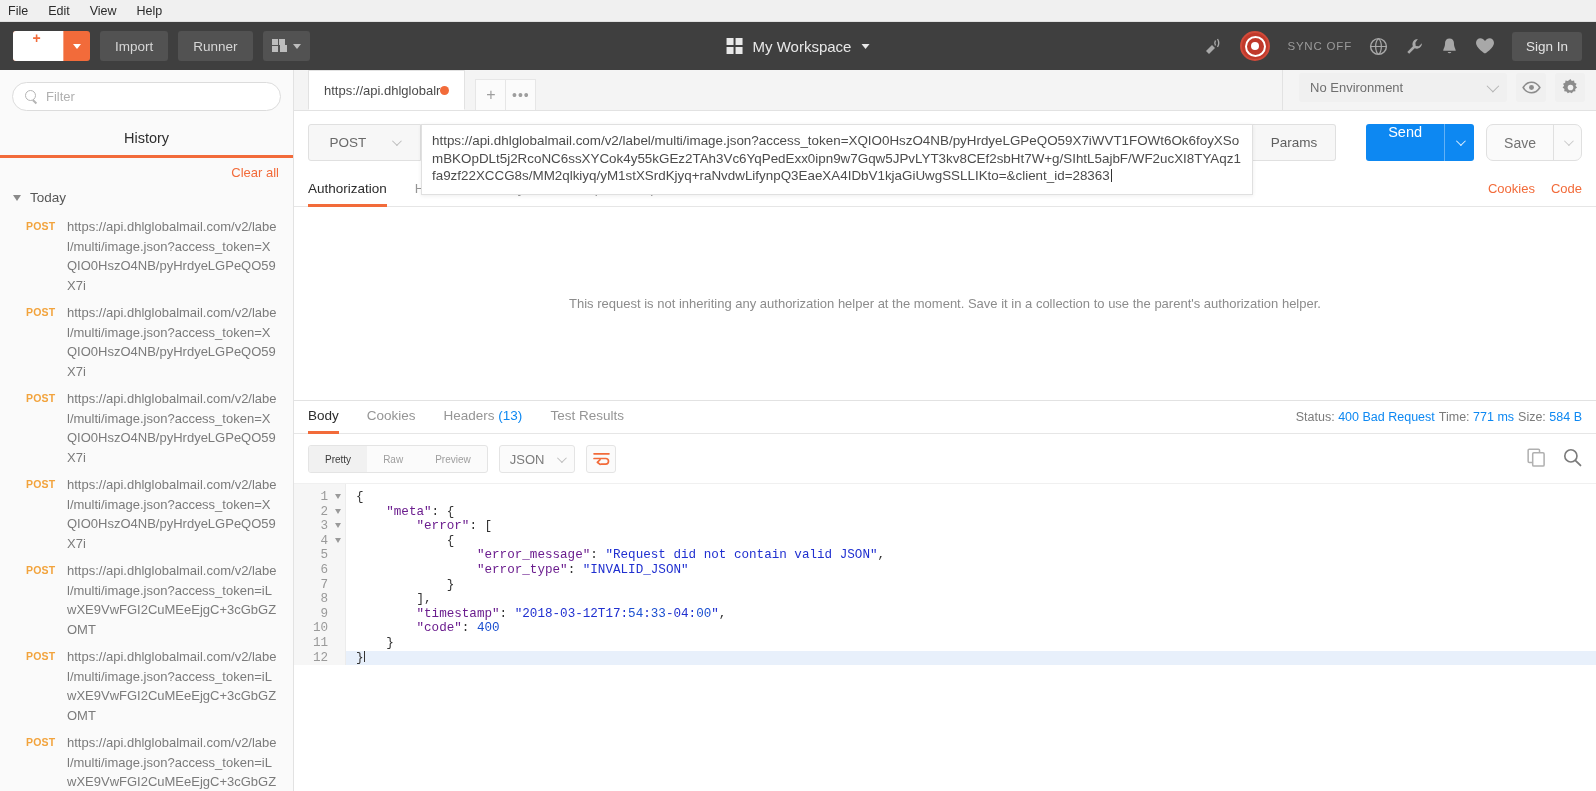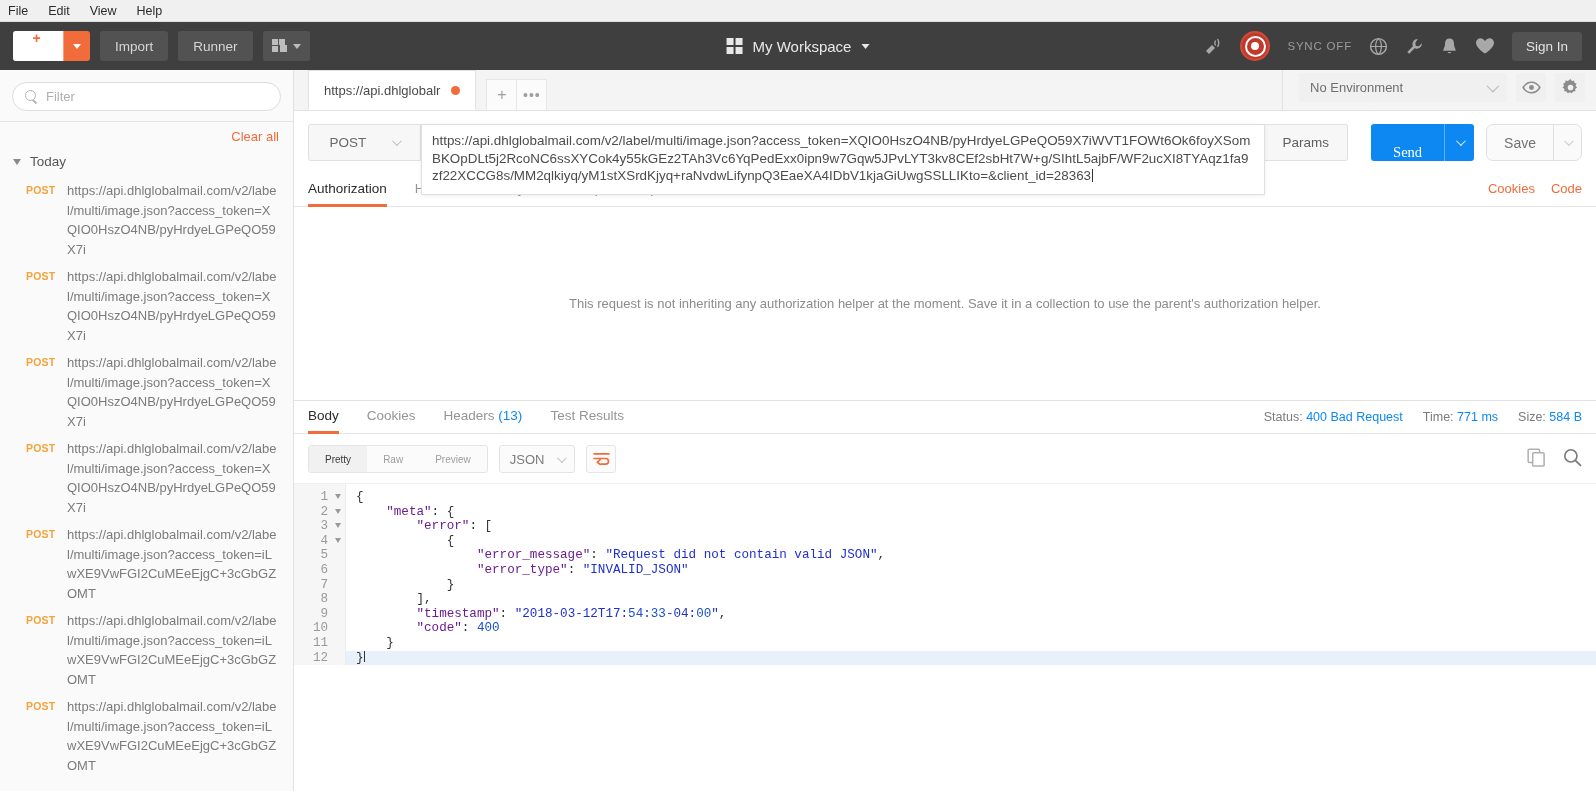--- a/index.html
+++ b/index.html
@@ -182,7 +182,7 @@
   .req-tab {
     height: 40px; background: #fff; border: 1px solid #e2e2e2;
     border-bottom: 1px solid #fff; display: flex; align-items: center;
-    gap: 11px; padding: 0 15px; font-size: 13px; color: #4a4a4a;
+    padding: 0 15px; font-size: 13px; color: #4a4a4a;
   }
   .unsaved-dot { width: 9px; height: 9px; border-radius: 50%; background: #f26b3a; }
   .tab-plus, .tab-dots {

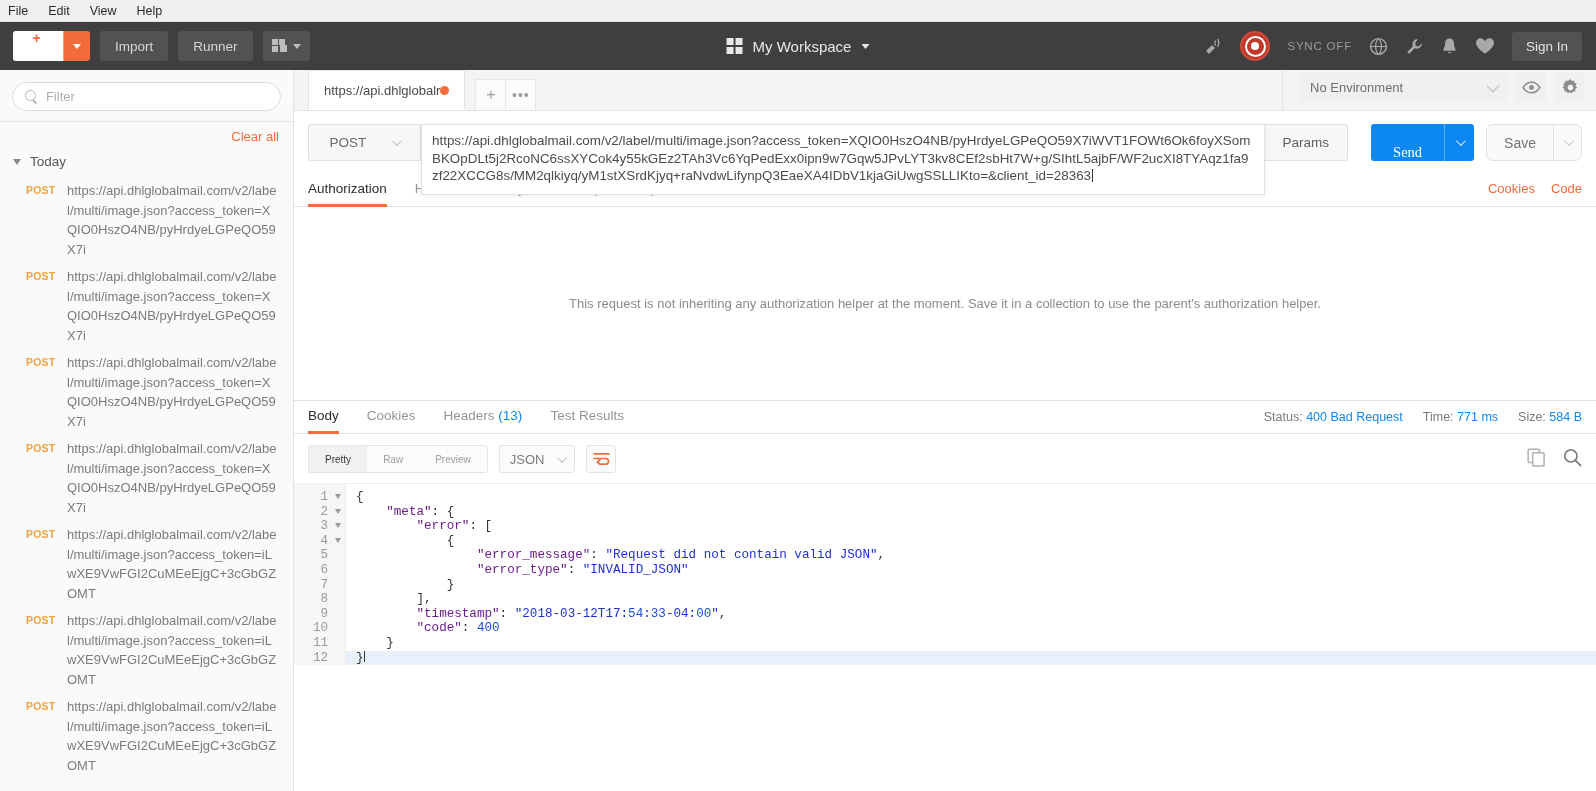--- a/index.html
+++ b/index.html
@@ -477,6 +477,9 @@
       </div>
     </div>
     <div class="side-tabs">
+      <div class="side-tab active">
+        <span>History</span>
+      </div>
     </div>
     <div class="clear-all">
       <span>Clear all</span>

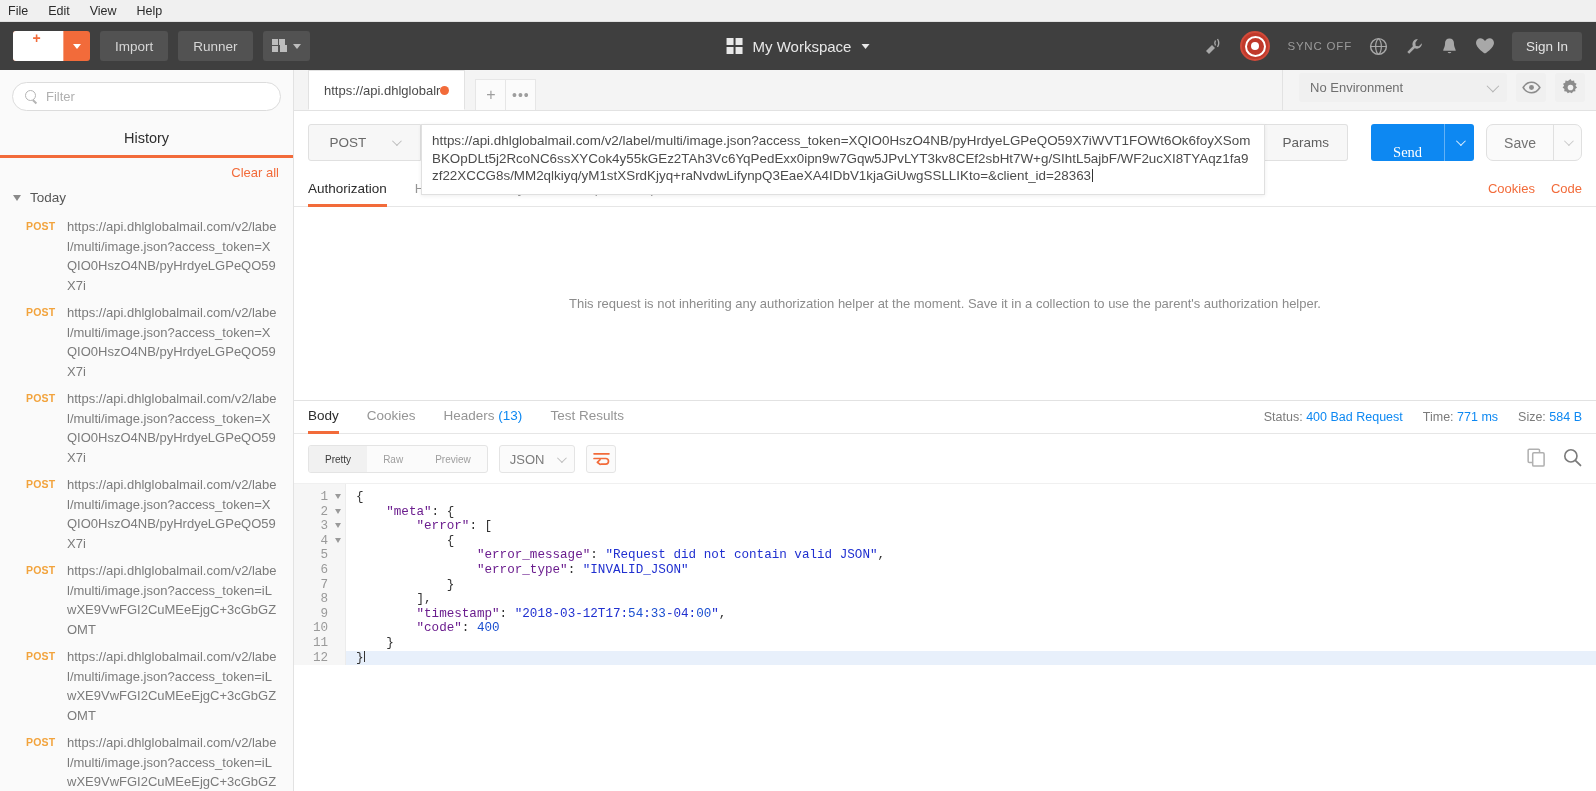--- a/index.html
+++ b/index.html
@@ -244,8 +244,8 @@
   }
   .btn-send {
     height: 37px; background: #0d88f2; border-radius: 3px;
-    display: flex; align-items: flex-end; color: #fff; font-size: 14.5px;
-    margin-left: 23px; flex: 0 0 auto; font-family: Liberation Serif, serif;
+    display: flex; align-items: flex-start; color: #fff; font-size: 14.5px;
+    margin-left: 30px; flex: 0 0 auto;
   }
   .btn-send .lbl { padding: 0 22px; }
   .btn-send .sp {

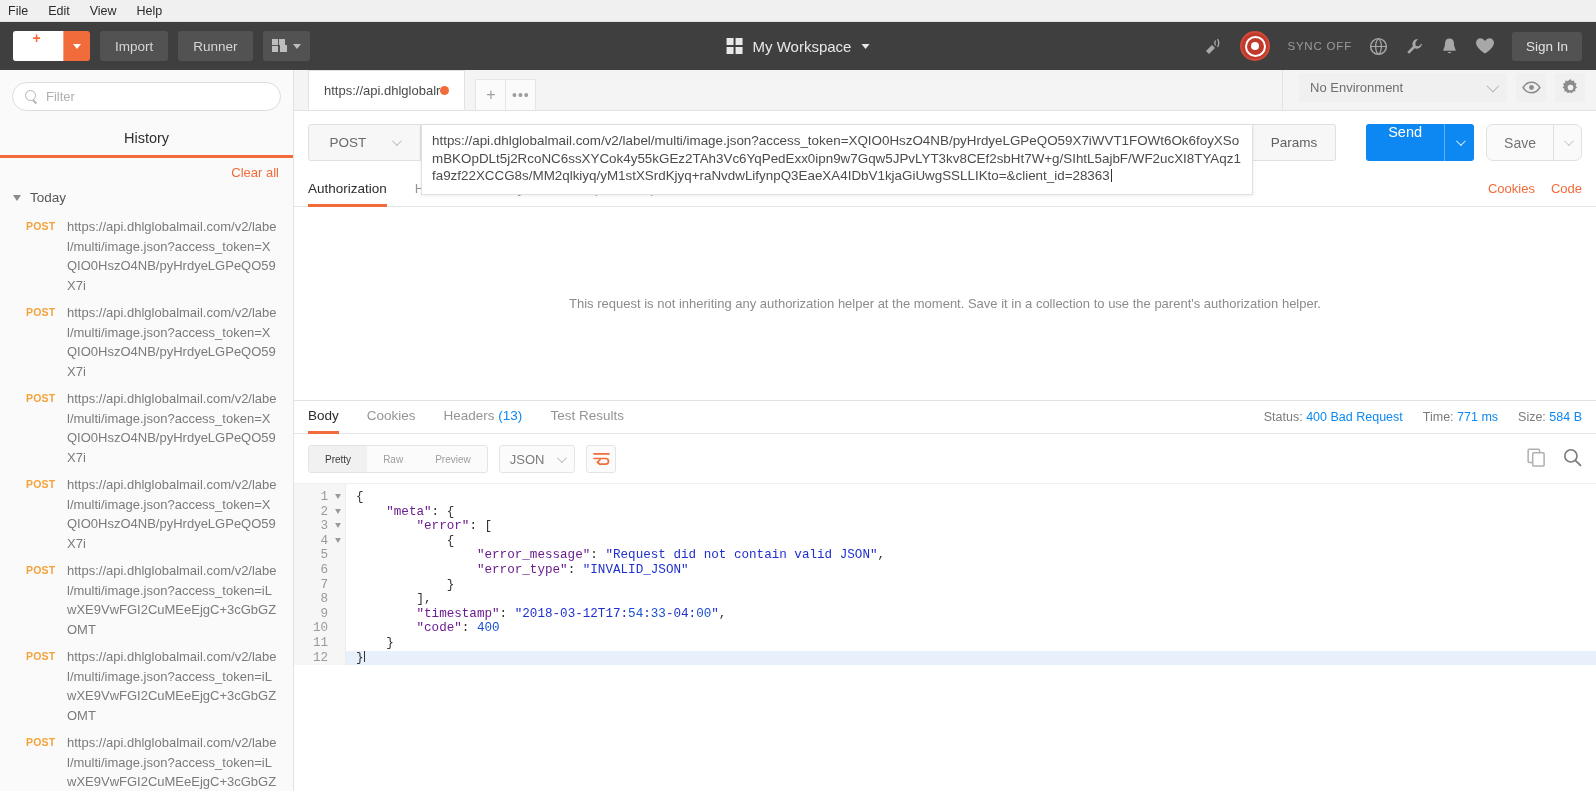--- a/index.html
+++ b/index.html
@@ -322,7 +322,7 @@
   }
   .status-right {
     margin-left: auto; padding-bottom: 9px; font-size: 12.5px;
-    display: flex; gap: 20px; color: #7b7b7b;
+    display: flex; gap: 4px; color: #7b7b7b;
   }
   .status-right b { font-weight: normal; color: #0d88f2; }
 

